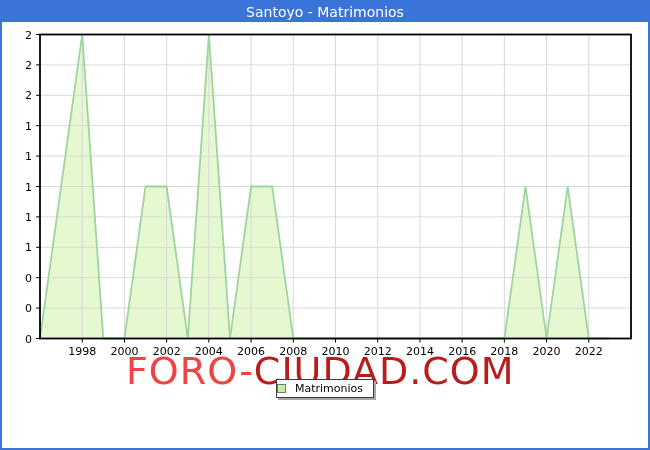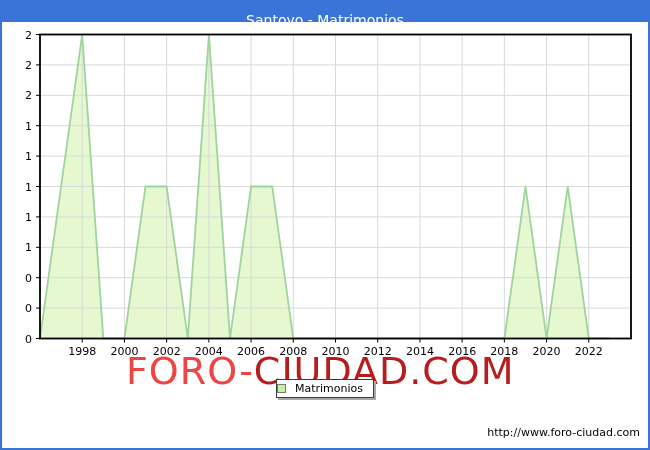--- a/index.html
+++ b/index.html
@@ -9,7 +9,7 @@
     background:#3b74d8; overflow:hidden;
   }
   .titlebar {
-    position:absolute; left:0; top:9px; width:650px; height:22px;
+    position:absolute; left:0; top:1px; width:650px; height:22px;
     color:#fff; font-size:14px; line-height:22px; text-align:center;
   }
   .content {

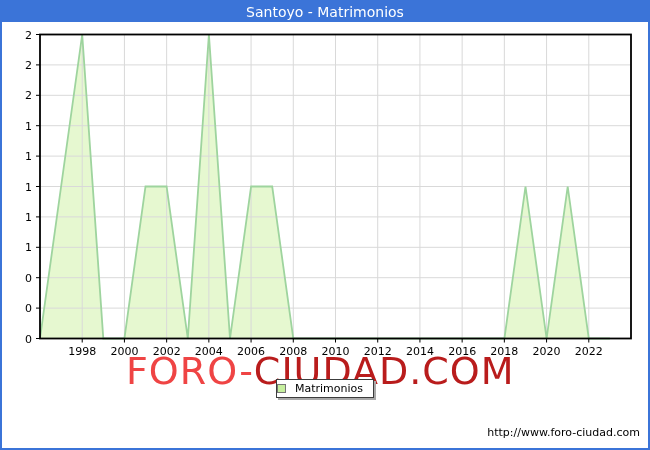--- a/index.html
+++ b/index.html
@@ -133,7 +133,6 @@
       <span class="legend-label">Matrimonios</span>
     </div>
 
-    <div class="footer-url">http://www.foro-ciudad.com</div>
   </div>
 </div>
 

